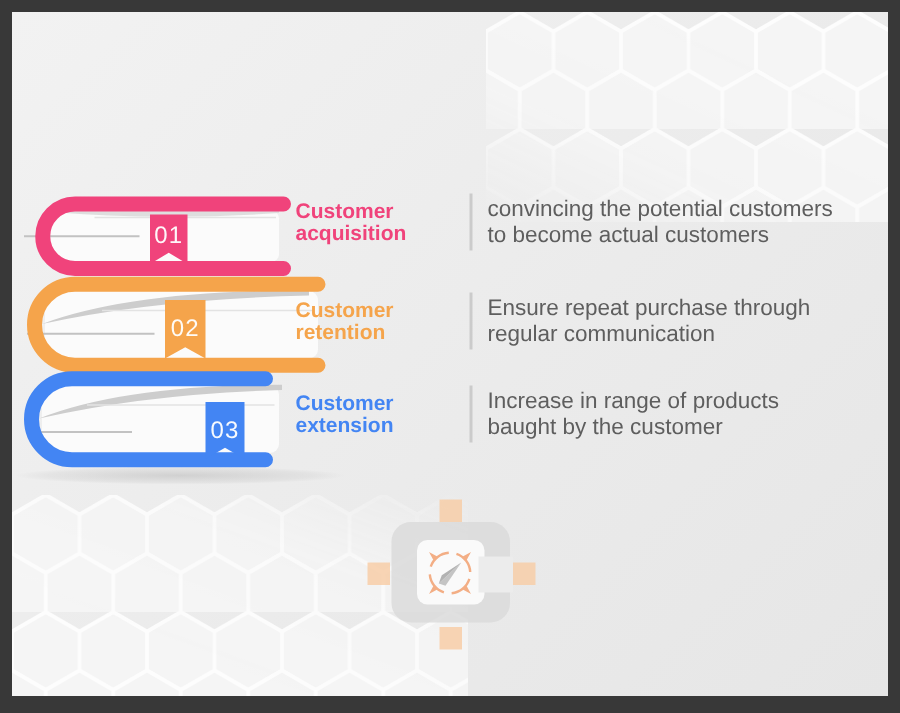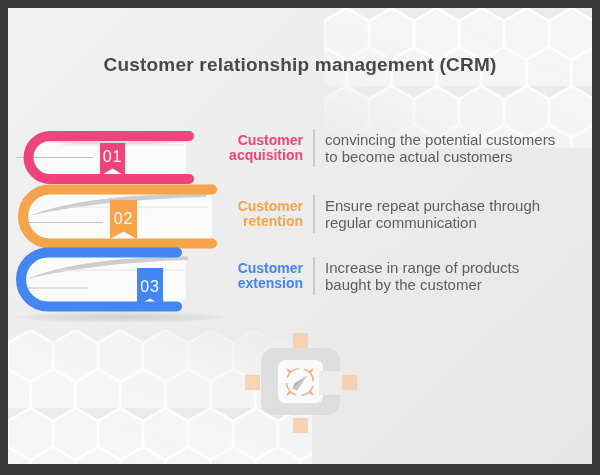--- a/index.html
+++ b/index.html
@@ -83,7 +83,6 @@
     <rect width="304" height="134" fill="url(#hexp)" mask="url(#maskBL)"></rect>
   </svg>
 
-  <div class="title">Customer relationship management (CRM)</div>
 
   <svg class="books-svg" width="230" height="215" viewBox="0 0 230 215">
 

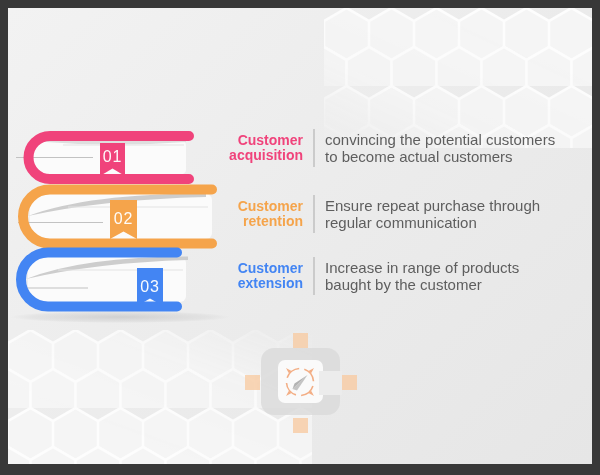--- a/index.html
+++ b/index.html
@@ -25,7 +25,7 @@
   .bm-num{fill:#ffffff;font-size:16px;letter-spacing:.8px;opacity:.96;}
   .row{position:absolute;display:flex;align-items:center;left:189px;height:46px;}
   .row-label{
-    width:106px;text-align:right;font-weight:700;font-size:14px;line-height:15.5px;
+    width:106px;font-weight:700;font-size:14px;line-height:15.5px;
     white-space:pre-line;
   }
   .c-pink{color:#f0437b;}

